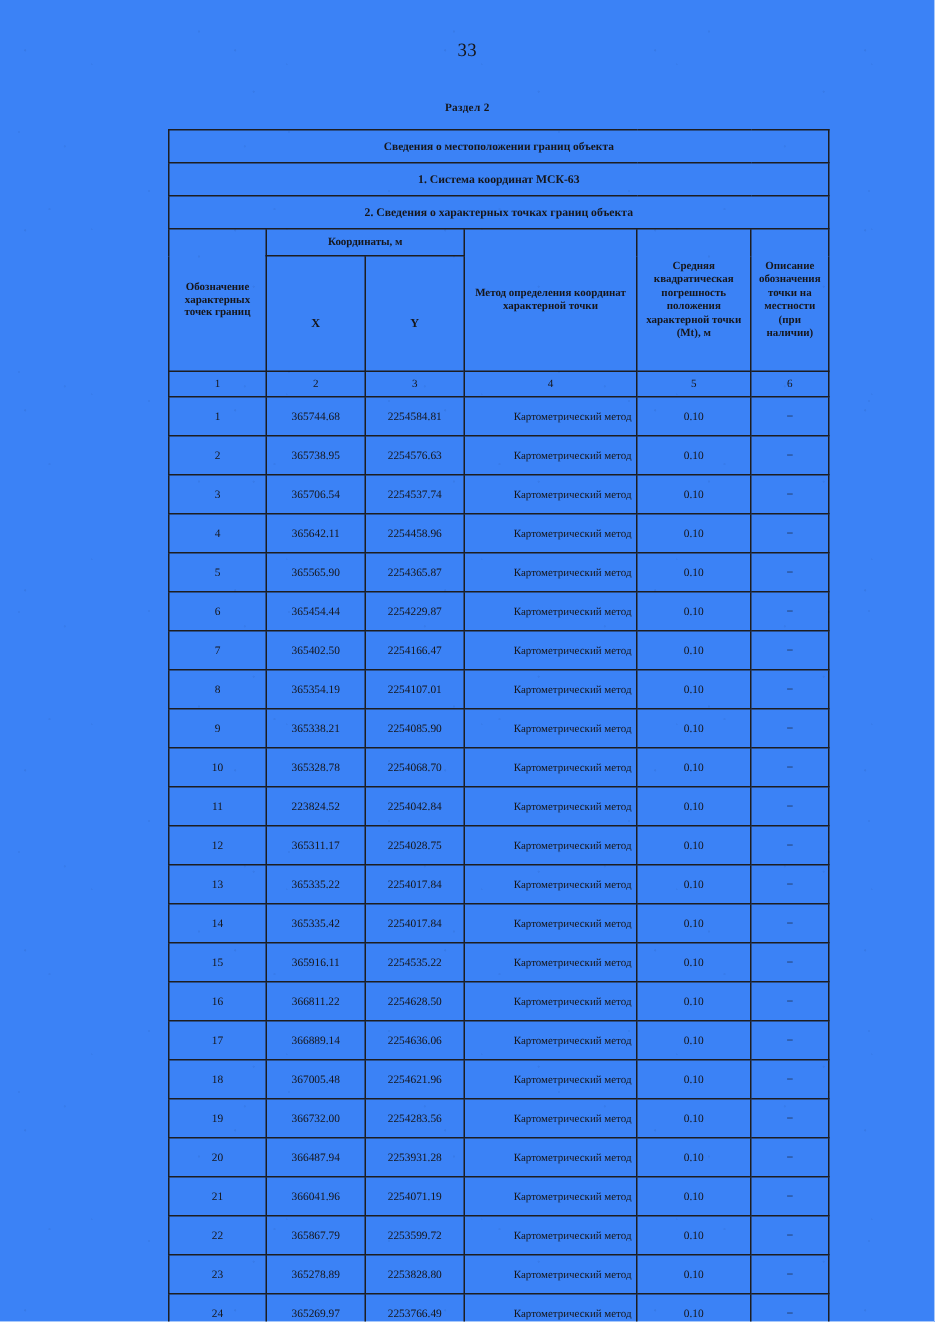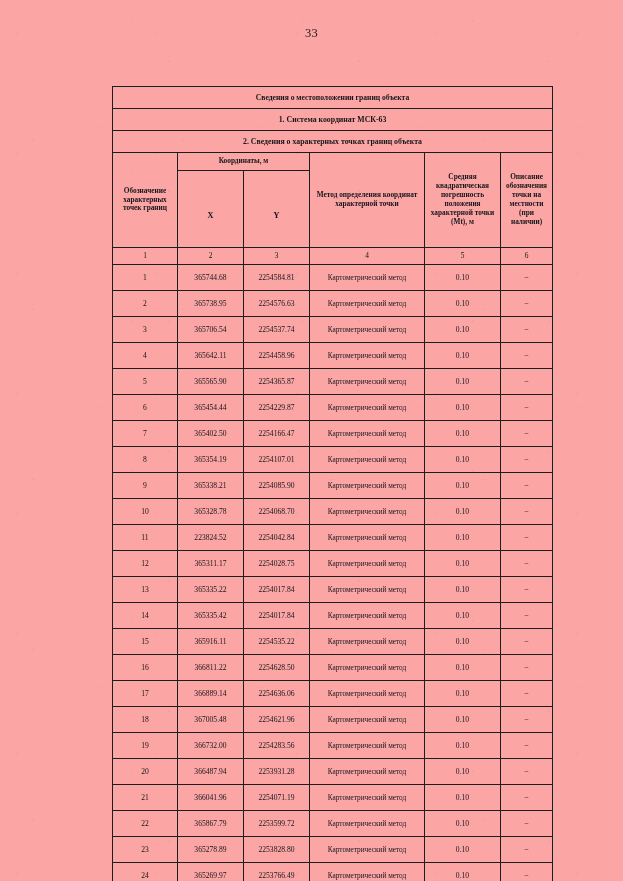--- a/index.html
+++ b/index.html
@@ -19,7 +19,7 @@
   .page {
     position: absolute;
     inset: 0;
-    background: #fca5a5;
+    background: #3b82f6;
   }
 
   

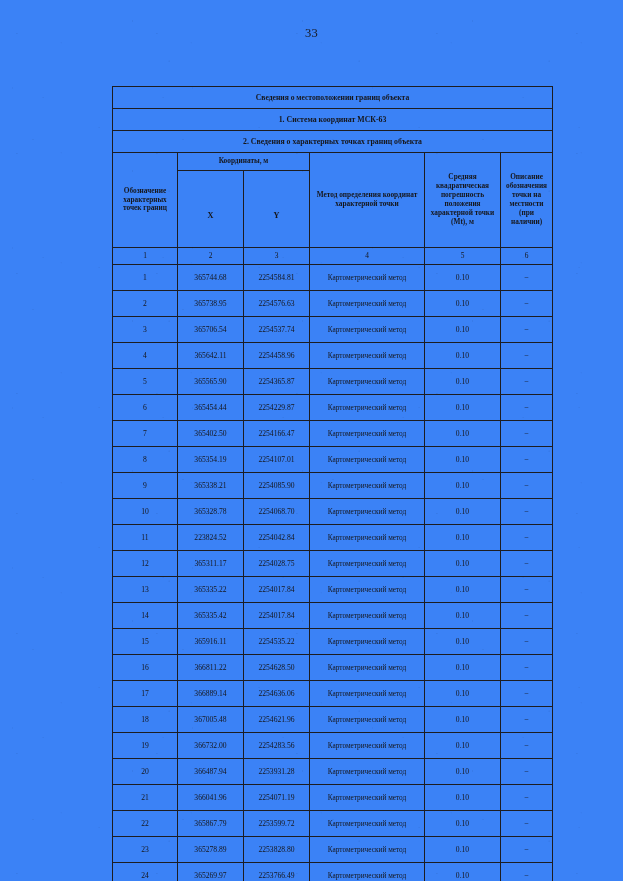--- a/index.html
+++ b/index.html
@@ -145,6 +145,7 @@
 
   <div class="page-number">33</div>
 
+  <div class="section-label">Раздел 2</div>
 
   <div class="tbl-wrap">
     <table class="doc">

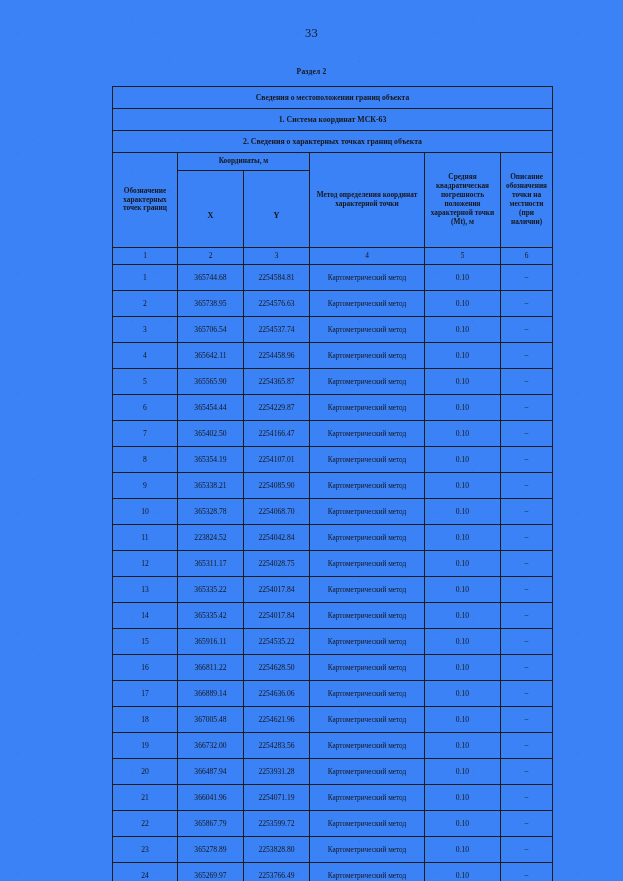--- a/index.html
+++ b/index.html
@@ -123,6 +123,7 @@
   .data td.method {
     font-size: 7.3px;
     line-height: 1.25;
+    text-align: right;
   }
   .data td.dash {
     font-size: 8px;

